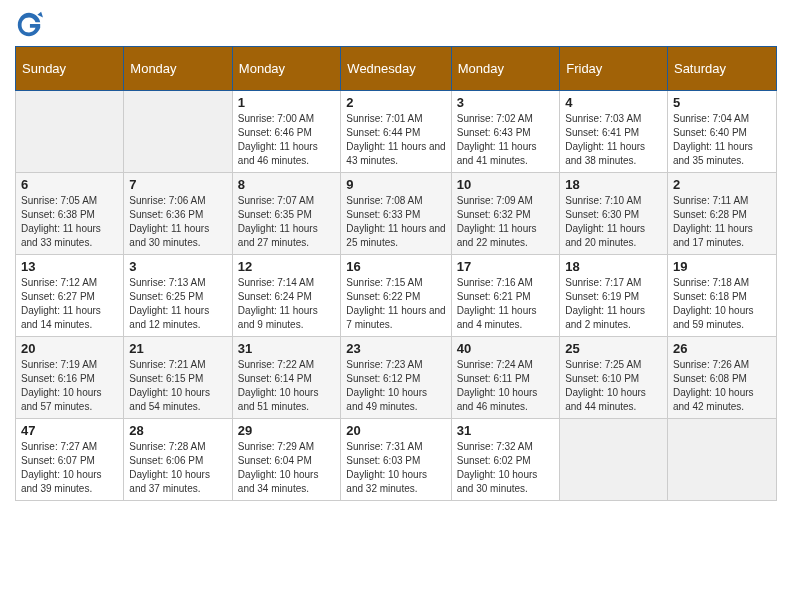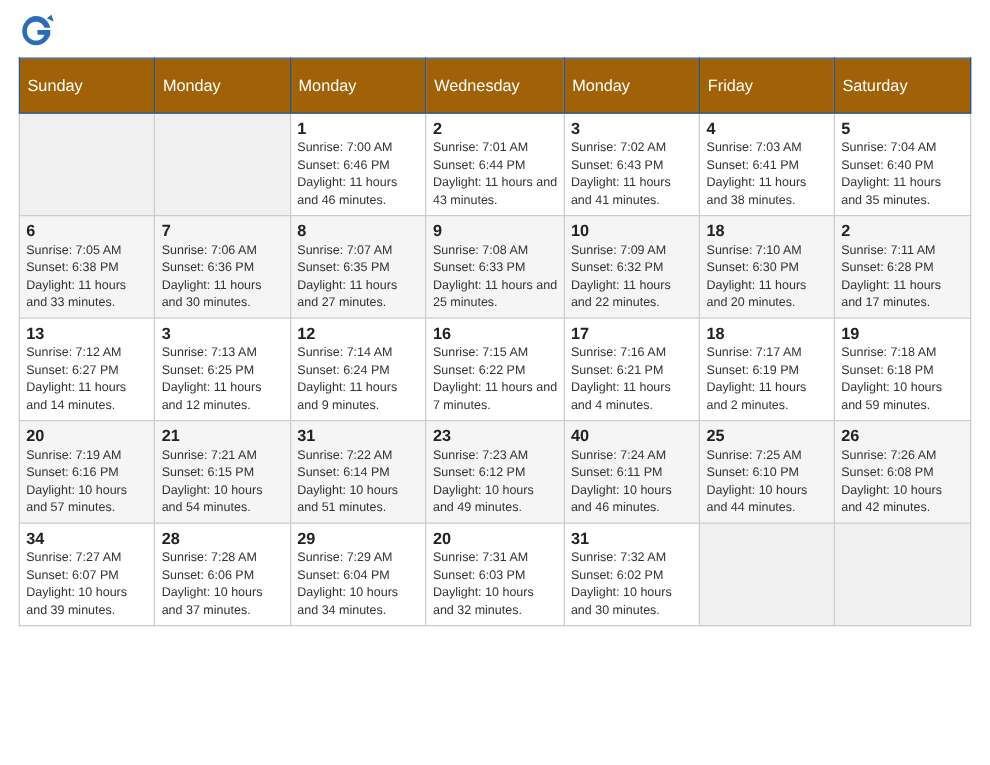--- a/index.html
+++ b/index.html
@@ -252,7 +252,7 @@
         </tr>
         <tr>
           <td>
-            <span class="day-number">34</span>
+            <span class="day-number">47</span>
             <div class="day-info">Sunrise: 7:27 AM<br>Sunset: 6:07 PM<br>Daylight: 10 hours and 39 minutes.</div>
           </td>
           <td>

